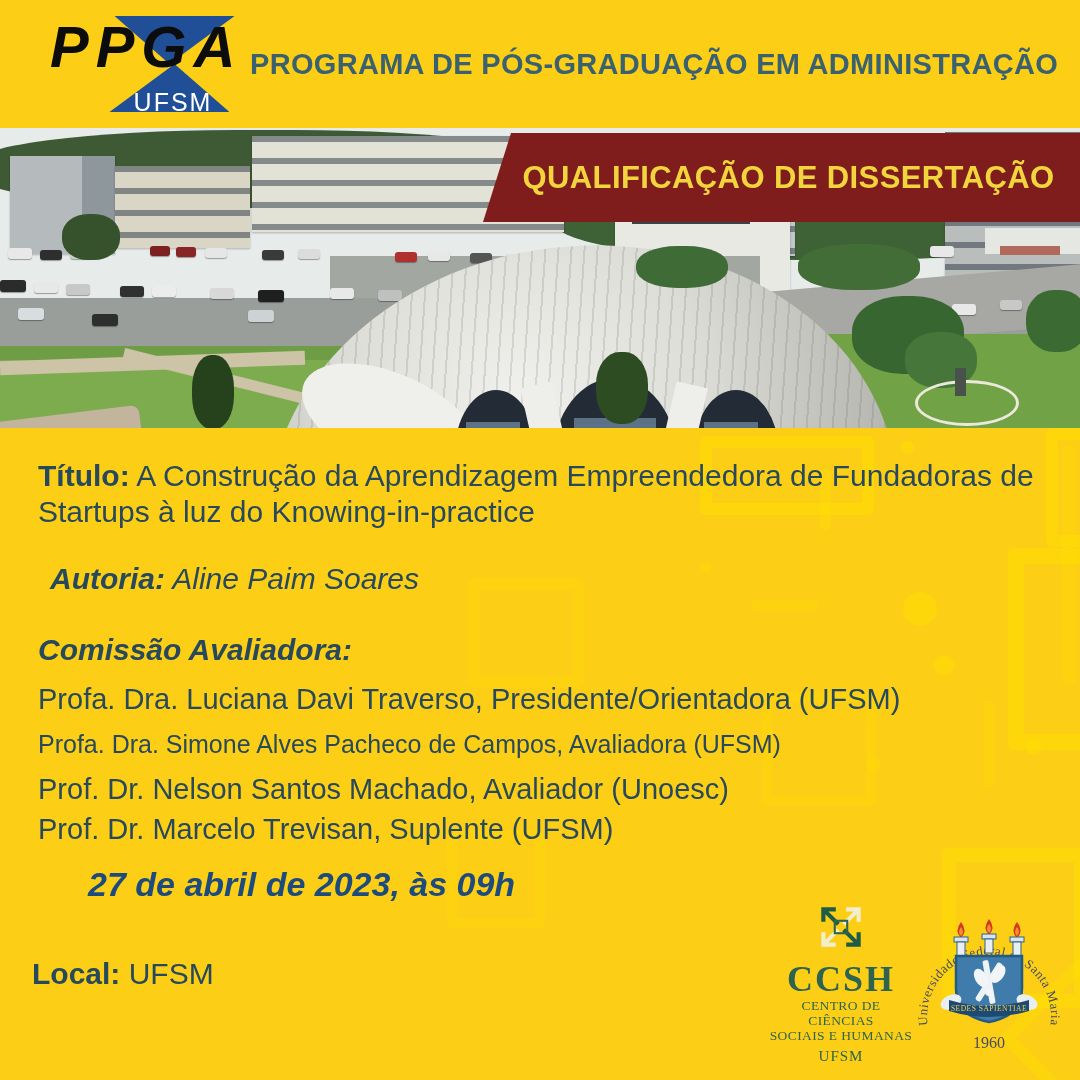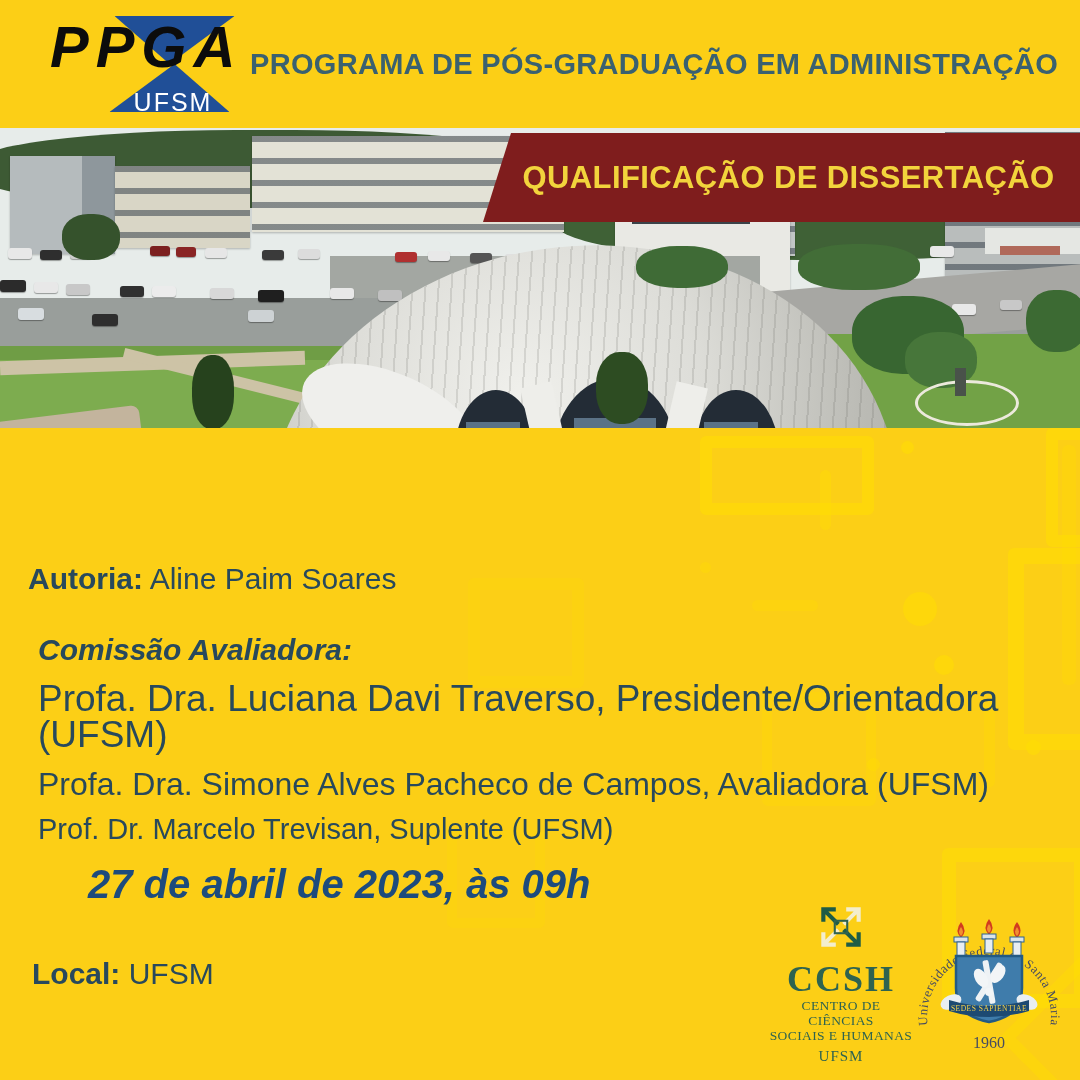--- a/index.html
+++ b/index.html
@@ -201,6 +201,10 @@
       <div class="pat fill" style="left: 820px; top: 470px; width: 11px; height: 60px; border-width: 0px; opacity: 0.35; border-radius: 6px; transform: rotate(0deg);"></div>
     </div>
 
+  <div class="txt title-block">
+    <b>Título:</b>
+    <span>A Construção da Aprendizagem Empreendedora de Fundadoras de Startups à luz do Knowing-in-practice</span>
+  </div>
   <div class="txt author-block">
     <b>Autoria:</b>
     <span>Aline Paim Soares</span>

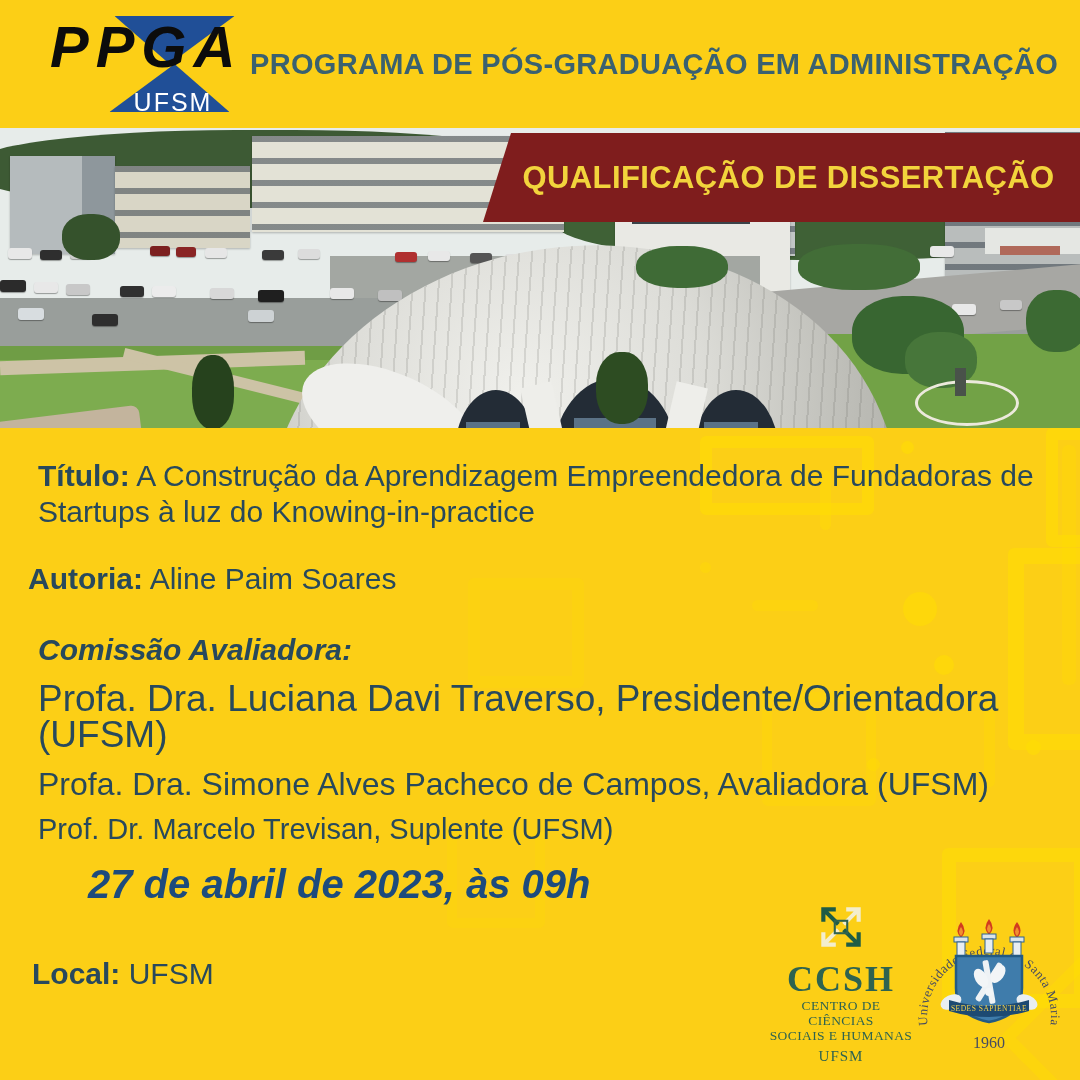--- a/index.html
+++ b/index.html
@@ -40,7 +40,7 @@
   .txt{position:absolute;z-index:3;color:#28495c;font-size:30px;line-height:36px;}
   .txt b{font-weight:700;}
   .title-block{left:38px;top:458px;width:1008px;}
-  .author-block{left:28px;top:561px;}
+  .author-block{left:50px;top:561px;font-style:italic;}
   .committee-label{left:38px;top:632px;font-weight:700;font-style:italic;}
   .cm0{left:38px;top:681px;font-size:37px;}
   .cm1{left:38px;top:726px;font-size:32px;margin-top:40px;}

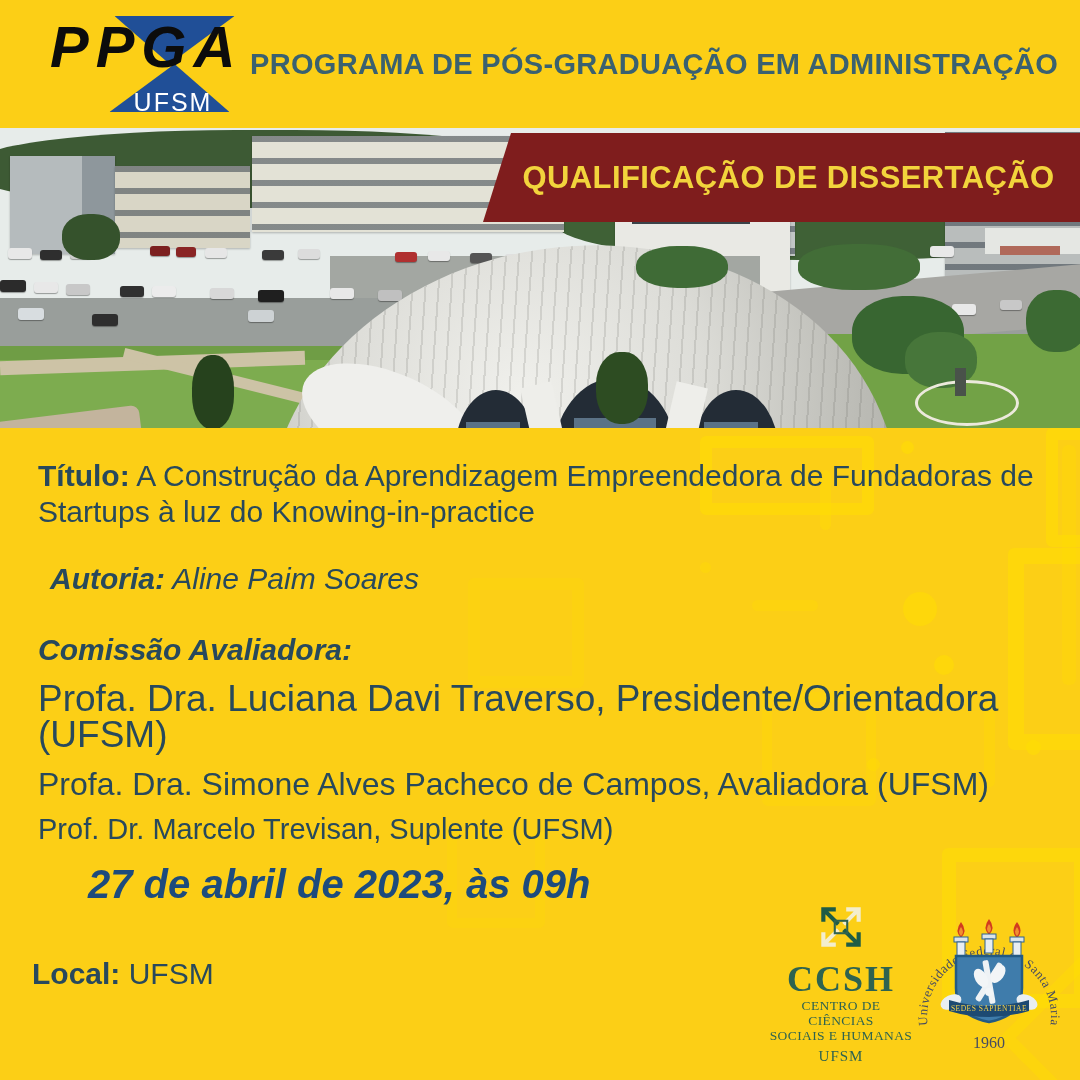--- a/index.html
+++ b/index.html
@@ -42,7 +42,7 @@
   .title-block{left:38px;top:458px;width:1008px;}
   .author-block{left:50px;top:561px;font-style:italic;}
   .committee-label{left:38px;top:632px;font-weight:700;font-style:italic;}
-  .cm0{left:38px;top:681px;font-size:37px;}
+  .cm0{left:38px;top:681px;font-size:29px;}
   .cm1{left:38px;top:726px;font-size:32px;margin-top:40px;}
   .cm2{left:38px;top:771px;font-size:29px;}
   .cm3{left:38px;top:811px;font-size:29px;}

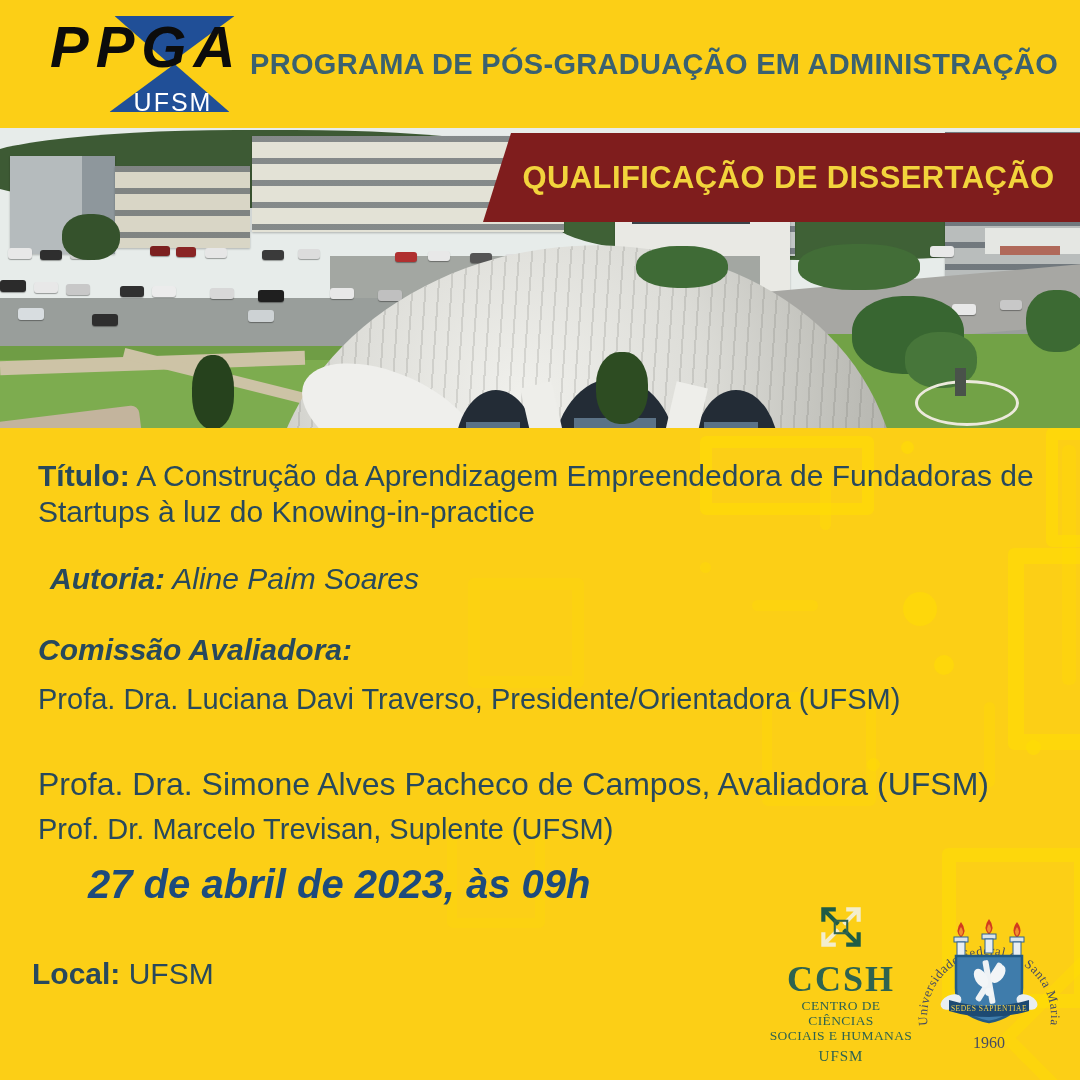--- a/index.html
+++ b/index.html
@@ -43,7 +43,7 @@
   .author-block{left:50px;top:561px;font-style:italic;}
   .committee-label{left:38px;top:632px;font-weight:700;font-style:italic;}
   .cm0{left:38px;top:681px;font-size:29px;}
-  .cm1{left:38px;top:726px;font-size:32px;margin-top:40px;}
+  .cm1{left:38px;top:726px;font-size:25px;}
   .cm2{left:38px;top:771px;font-size:29px;}
   .cm3{left:38px;top:811px;font-size:29px;}
   .date-line{left:88px;top:866px;font-size:40px;font-weight:700;font-style:italic;color:#1d4b7d;}

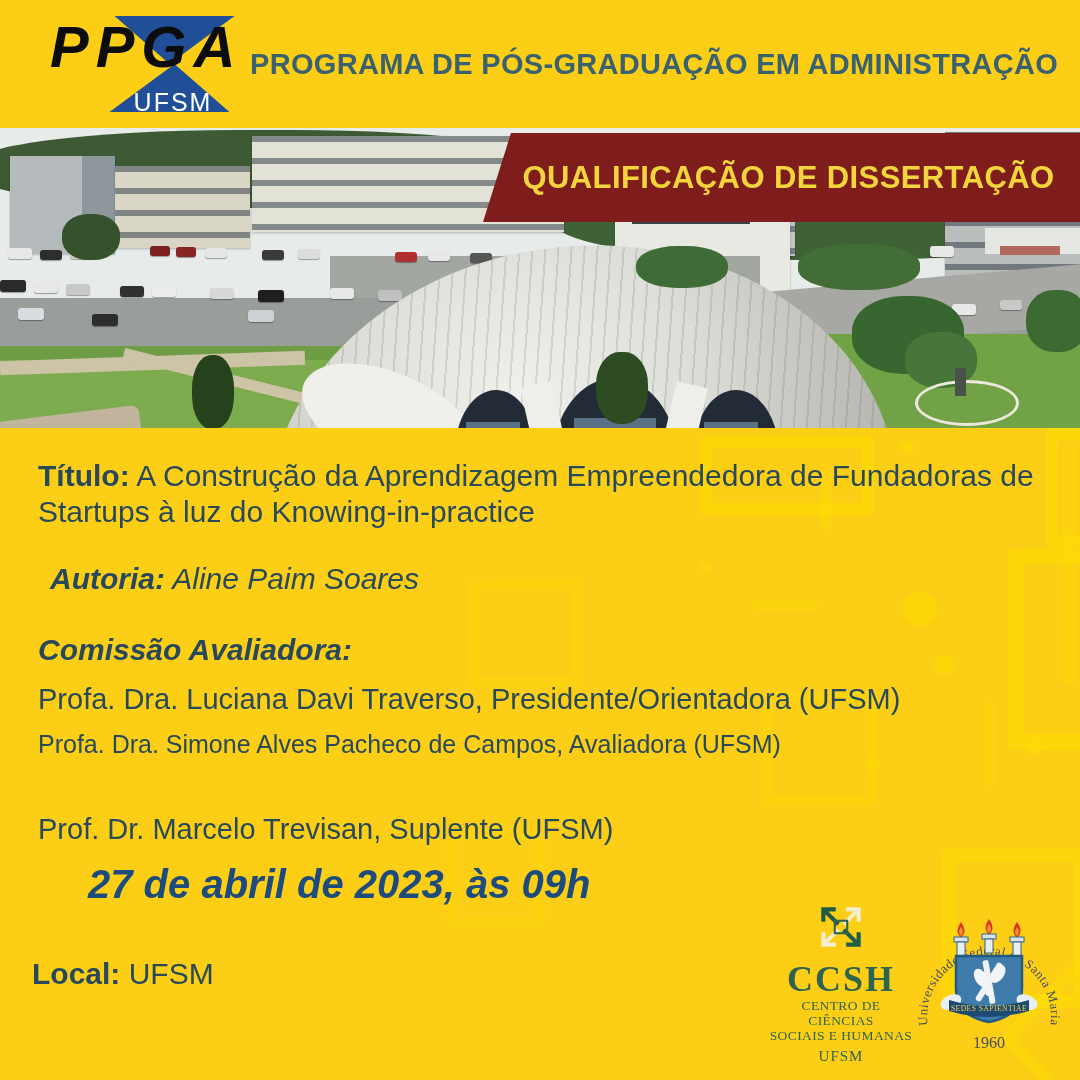--- a/index.html
+++ b/index.html
@@ -212,6 +212,7 @@
   <div class="txt committee-label">Comissão Avaliadora:</div>
   <div class="txt cm0">Profa. Dra. Luciana Davi Traverso, Presidente/Orientadora (UFSM)</div>
   <div class="txt cm1">Profa. Dra. Simone Alves Pacheco de Campos, Avaliadora (UFSM)</div>
+  <div class="txt cm2">Prof. Dr. Nelson Santos Machado, Avaliador (Unoesc)</div>
   <div class="txt cm3">Prof. Dr. Marcelo Trevisan, Suplente (UFSM)</div>
   <div class="txt date-line">27 de abril de 2023, às 09h</div>
   <div class="txt local-line">

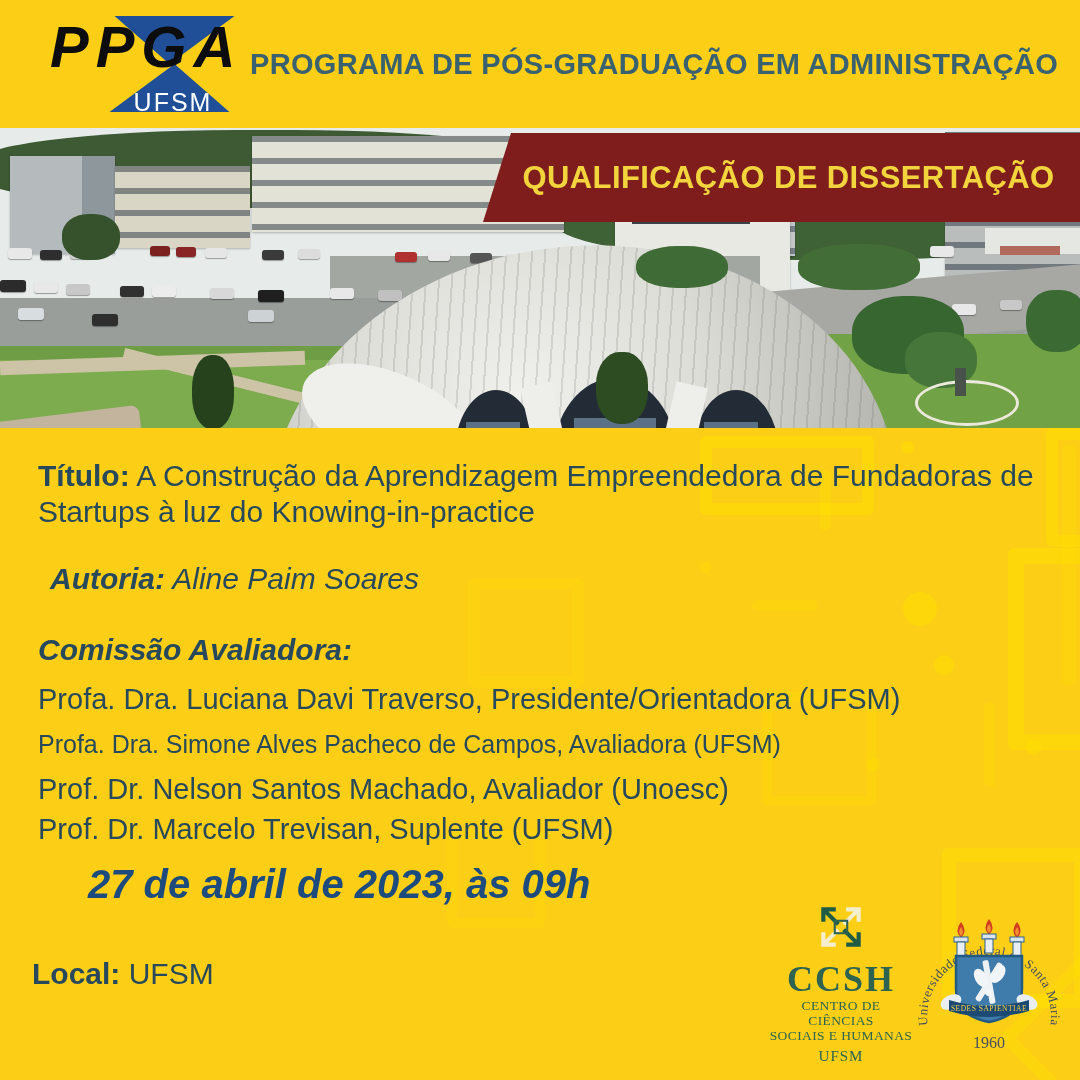--- a/index.html
+++ b/index.html
@@ -46,7 +46,7 @@
   .cm1{left:38px;top:726px;font-size:25px;}
   .cm2{left:38px;top:771px;font-size:29px;}
   .cm3{left:38px;top:811px;font-size:29px;}
-  .date-line{left:88px;top:866px;font-size:40px;font-weight:700;font-style:italic;color:#1d4b7d;}
+  .date-line{left:88px;top:866px;font-size:34px;font-weight:700;font-style:italic;color:#1d4b7d;}
   .local-line{left:32px;top:956px;}
   .link-line{left:32px;top:1030px;}
   

